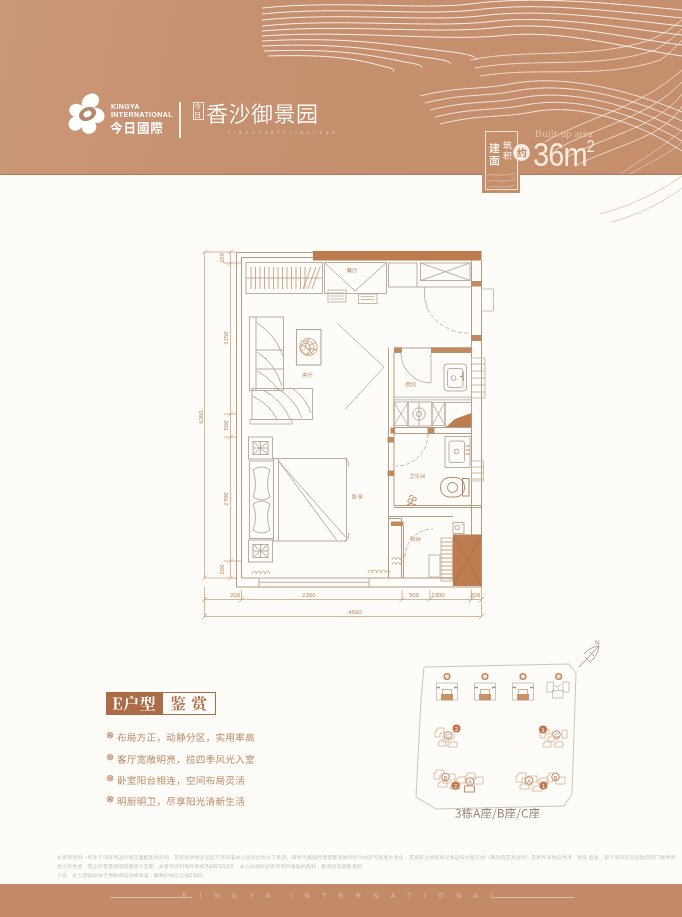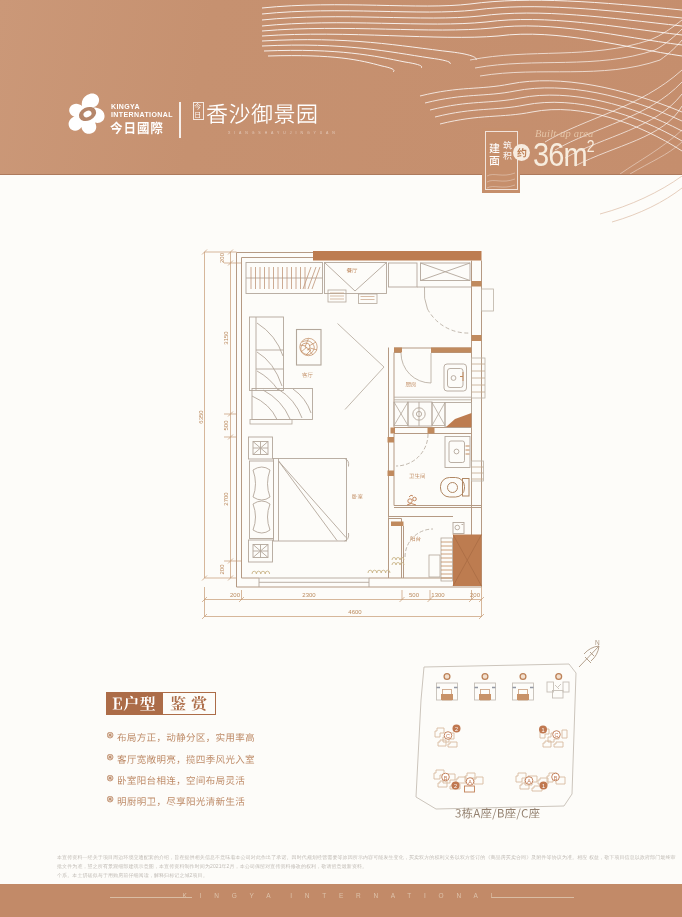--- a/index.html
+++ b/index.html
@@ -106,7 +106,7 @@
     <path transform="translate(0,9.5)" d="M0.3 -0.7 0.5 0.4C1.6 0.2 3.0 -0.1 4.3 -0.3L4.3 -1.4C2.8 -1.1 1.3 -0.9 0.3 -0.7ZM4.8 -3.8C5.5 -3.2 6.3 -2.3 6.6 -1.7L7.5 -2.5C7.1 -3.1 6.3 -3.9 5.6 -4.5ZM0.6 -4.1C0.8 -4.2 1.0 -4.3 1.9 -4.4C1.6 -3.9 1.3 -3.5 1.1 -3.4C0.8 -3.0 0.6 -2.8 0.3 -2.7C0.5 -2.5 0.6 -1.9 0.7 -1.7C1.0 -1.9 1.4 -1.9 4.2 -2.4C4.1 -2.6 4.1 -3.1 4.1 -3.4L2.2 -3.1C2.9 -4.0 3.6 -4.9 4.2 -5.8L3.2 -6.4C3.0 -6.1 2.8 -5.7 2.6 -5.4L1.7 -5.3C2.3 -6.1 2.9 -7.1 3.3 -8.0L2.2 -8.5C1.8 -7.3 1.1 -6.1 0.8 -5.8C0.6 -5.5 0.4 -5.3 0.2 -5.2C0.4 -4.9 0.5 -4.4 0.6 -4.1ZM5.4 -8.5C5.1 -7.1 4.6 -5.8 3.9 -4.9C4.2 -4.8 4.7 -4.4 4.9 -4.2C5.2 -4.6 5.5 -5.1 5.7 -5.6H8.2C8.1 -2.2 8.0 -0.7 7.7 -0.4C7.6 -0.3 7.5 -0.2 7.3 -0.2C7.0 -0.2 6.5 -0.2 5.9 -0.3C6.1 0.0 6.2 0.5 6.2 0.8C6.8 0.9 7.4 0.9 7.8 0.8C8.2 0.8 8.5 0.6 8.7 0.3C9.1 -0.2 9.2 -1.8 9.3 -6.2C9.3 -6.3 9.4 -6.7 9.4 -6.7H6.1C6.3 -7.2 6.5 -7.7 6.6 -8.3Z" fill="#bd7f54"></path>
   </svg>
 
-<div class="abs" style="left:535px;top:128px;color:#e5c4a6;font-size:10.5px;font-style:italic;font-family:'Liberation Serif',serif;letter-spacing:0.2px;">Built-up area</div>
+<div class="abs" style="left:535px;top:128px;color:#e5c4a6;font-size:10.5px;font-family:'Liberation Serif',serif;letter-spacing:0.2px;">Built-up area</div>
 
 <div class="abs" style="left:533px;top:136px;color:#f7ecdd;font-size:33px;letter-spacing:-1px;transform:scaleX(0.88);transform-origin:0 0;">36m<span style="font-size:16px;vertical-align:14px;">2</span></div>
 

